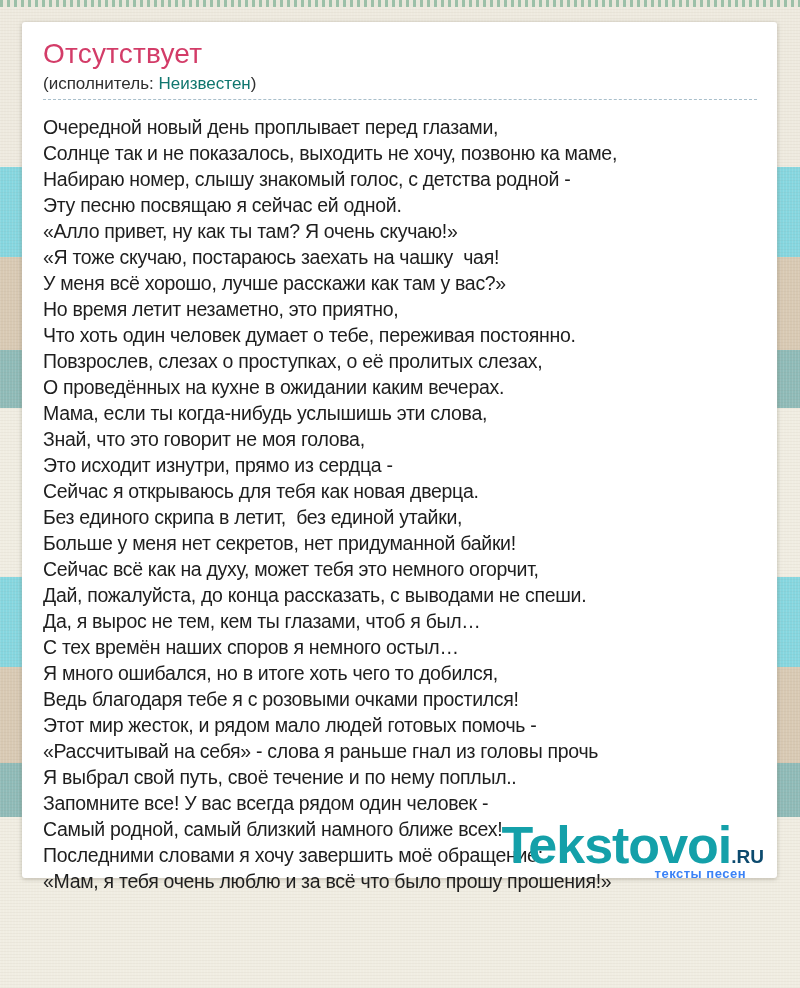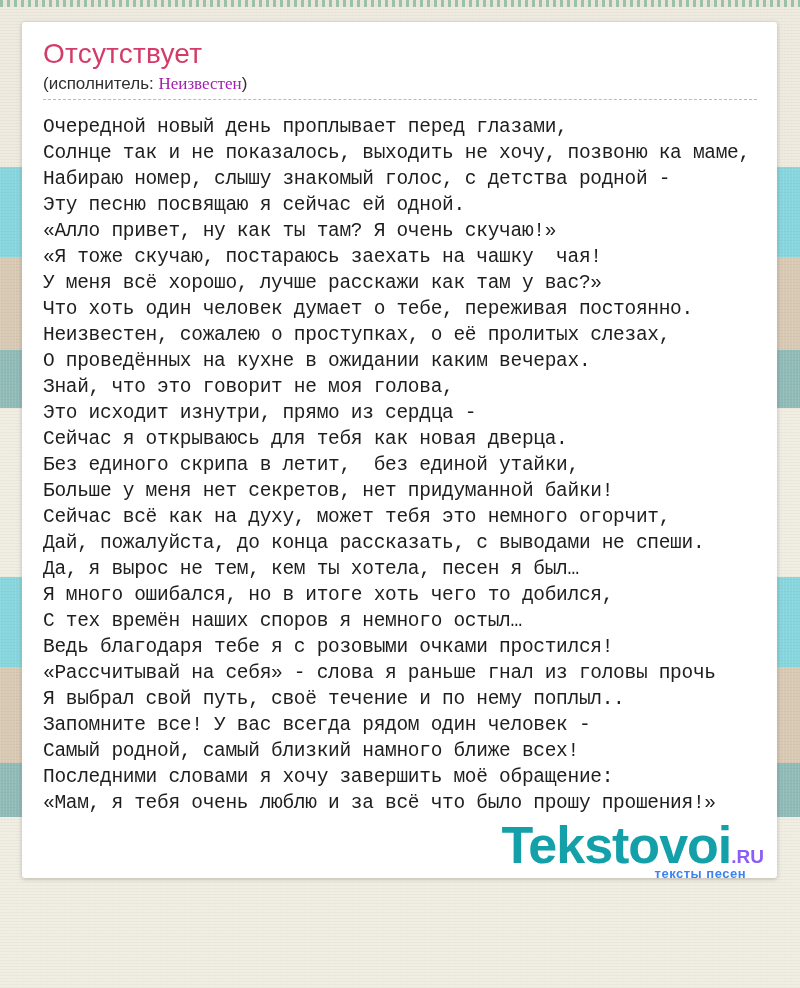--- a/index.html
+++ b/index.html
@@ -51,7 +51,7 @@
     padding-bottom:5px;
     border-bottom:1px dashed #a9bfcb;
   }
-  .artist-link{color:#a21caf;text-decoration:none;cursor:pointer;font-family:Liberation Serif, serif;}
+  .artist-link{color:#0f766e;text-decoration:none;cursor:pointer;}
   .lyrics{
     padding-top:14px;
     font-size:19.5px;line-height:26px;color:#1e1e1e;

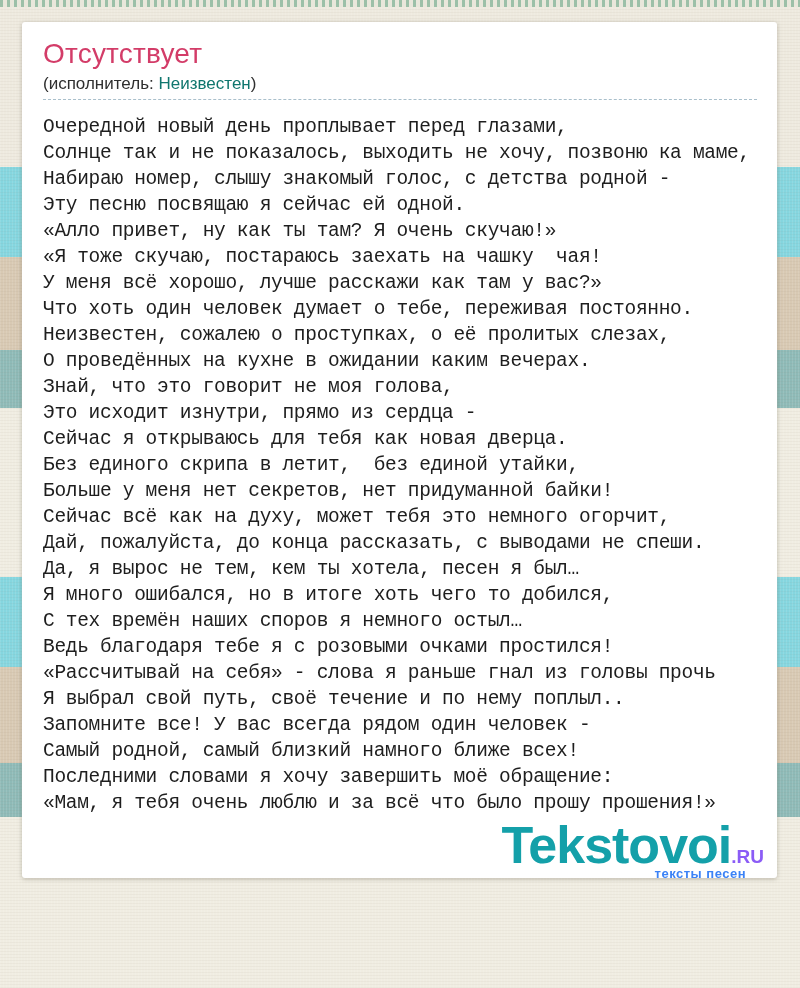--- a/index.html
+++ b/index.html
@@ -57,7 +57,7 @@
     font-size:19.5px;line-height:26px;color:#1e1e1e;
     letter-spacing:-0.3px;
   }
-  .lyrics .line{white-space:pre-wrap;font-family:Liberation Mono, monospace;}
+  .lyrics .line{white-space:pre-wrap;}
   
   .logo{
     position:absolute;right:13px;bottom:-1px;text-align:right;

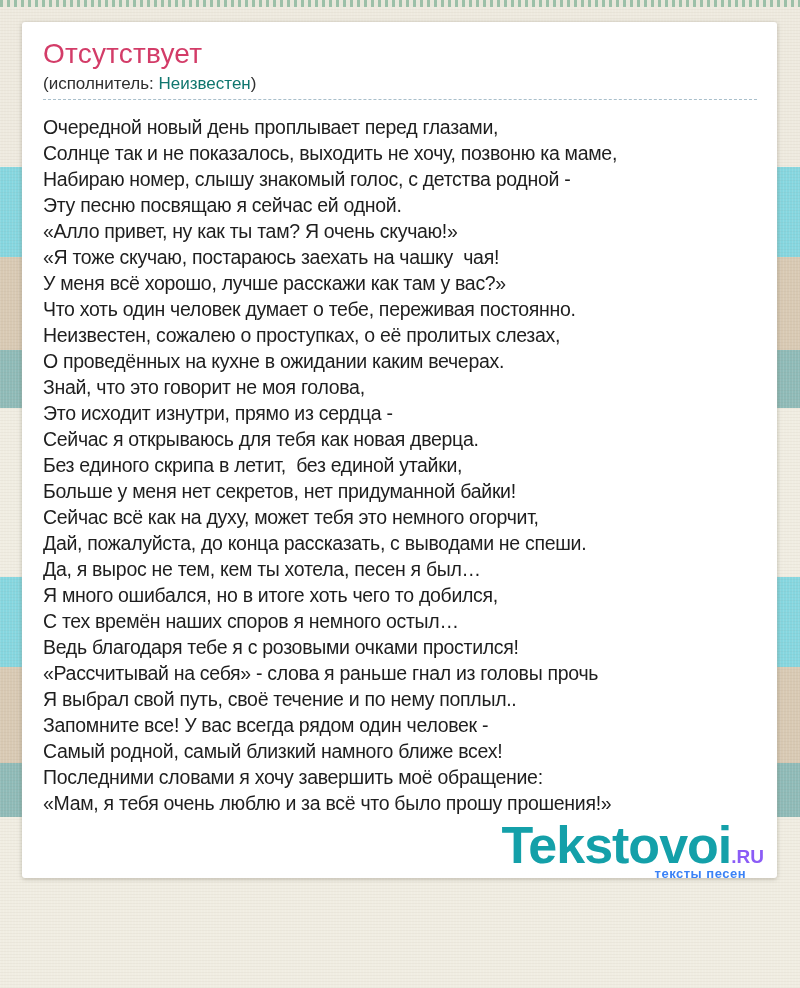--- a/index.html
+++ b/index.html
@@ -93,6 +93,7 @@
         <div class="line">«Алло привет, ну как ты там? Я очень скучаю!»</div>
         <div class="line">«Я тоже скучаю, постараюсь заехать на чашку  чая!</div>
         <div class="line">У меня всё хорошо, лучше расскажи как там у вас?»</div>
+        <div class="line">Но время летит незаметно, это приятно,</div>
         <div class="line">Что хоть один человек думает о тебе, переживая постоянно.</div>
         <div class="line">Неизвестен, сожалею о проступках, о её пролитых слезах,</div>
         <div class="line">О проведённых на кухне в ожидании каким вечерах.</div>

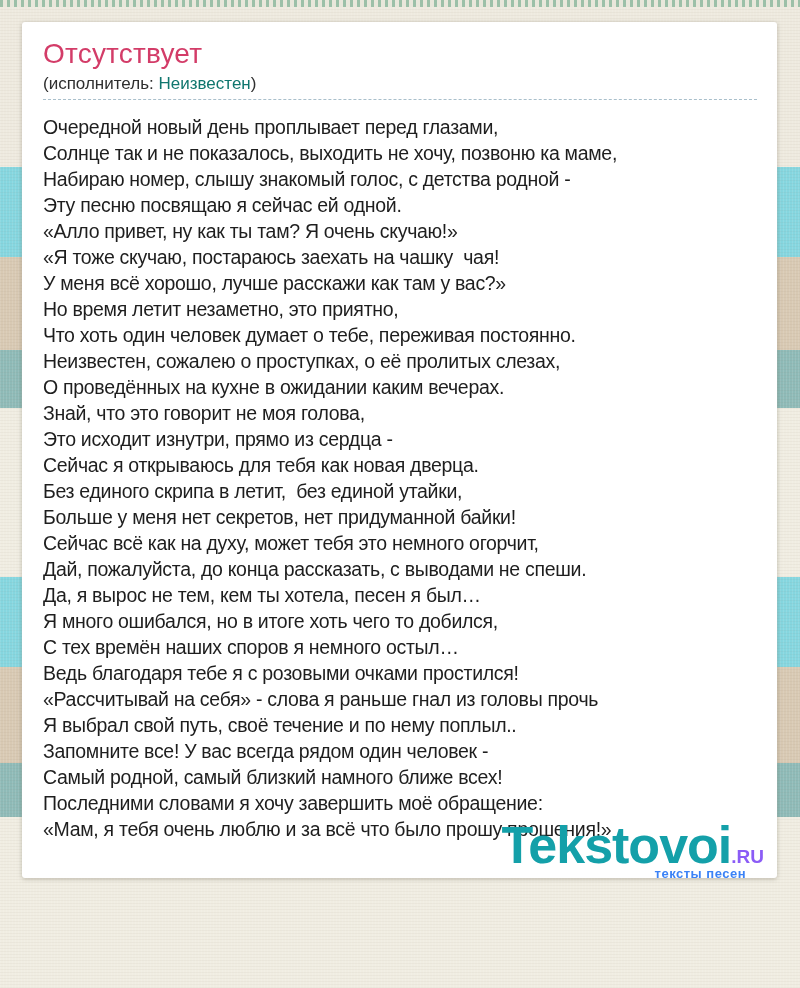--- a/index.html
+++ b/index.html
@@ -95,7 +95,7 @@
         <div class="line">У меня всё хорошо, лучше расскажи как там у вас?»</div>
         <div class="line">Но время летит незаметно, это приятно,</div>
         <div class="line">Что хоть один человек думает о тебе, переживая постоянно.</div>
-        <div class="line">Неизвестен, сожалею о проступках, о её пролитых слезах,</div>
+        <div class="line">Повзрослев, слезах о проступках, о её пролитых слезах,</div>
         <div class="line">О проведённых на кухне в ожидании каким вечерах.</div>
         <div class="line">Знай, что это говорит не моя голова,</div>
         <div class="line">Это исходит изнутри, прямо из сердца -</div>

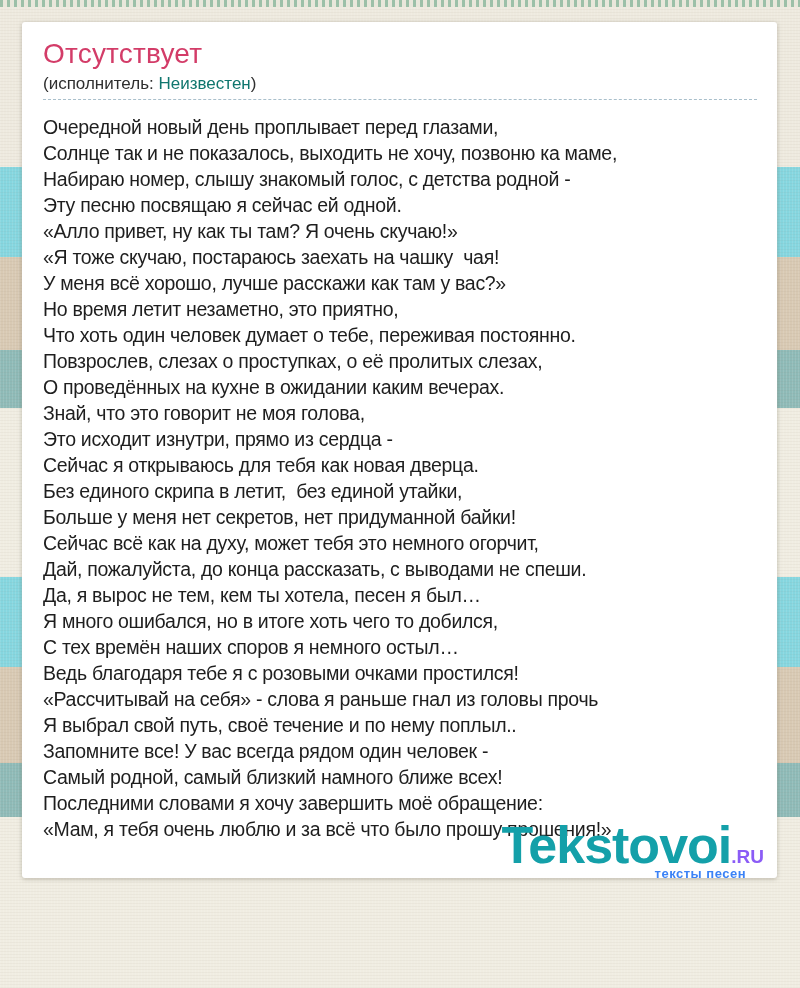--- a/index.html
+++ b/index.html
@@ -97,6 +97,7 @@
         <div class="line">Что хоть один человек думает о тебе, переживая постоянно.</div>
         <div class="line">Повзрослев, слезах о проступках, о её пролитых слезах,</div>
         <div class="line">О проведённых на кухне в ожидании каким вечерах.</div>
+        <div class="line">Мама, если ты когда-нибудь услышишь эти слова,</div>
         <div class="line">Знай, что это говорит не моя голова,</div>
         <div class="line">Это исходит изнутри, прямо из сердца -</div>
         <div class="line">Сейчас я открываюсь для тебя как новая дверца.</div>

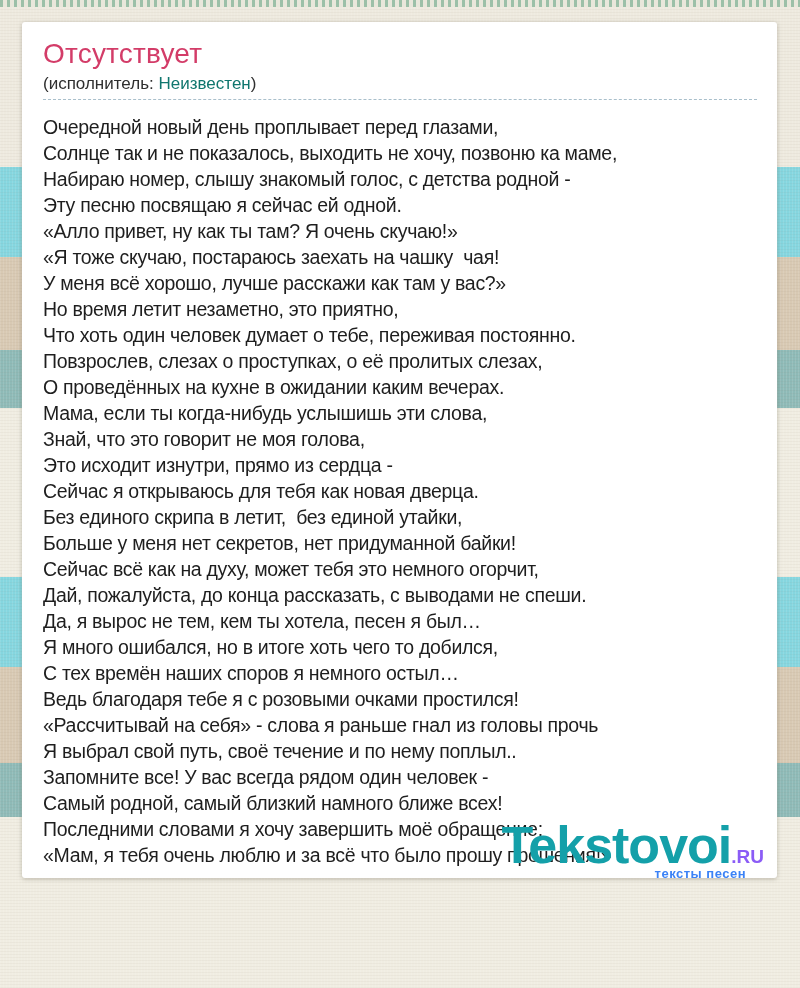--- a/index.html
+++ b/index.html
@@ -105,7 +105,7 @@
         <div class="line">Больше у меня нет секретов, нет придуманной байки!</div>
         <div class="line">Сейчас всё как на духу, может тебя это немного огорчит,</div>
         <div class="line">Дай, пожалуйста, до конца рассказать, с выводами не спеши.</div>
-        <div class="line">Да, я вырос не тем, кем ты хотела, песен я был…</div>
+        <div class="line">Да, я вырос не тем, кем ты глазами, чтоб я был…</div>
         <div class="line">Я много ошибался, но в итоге хоть чего то добился,</div>
         <div class="line">С тех времён наших споров я немного остыл…</div>
         <div class="line">Ведь благодаря тебе я с розовыми очками простился!</div>

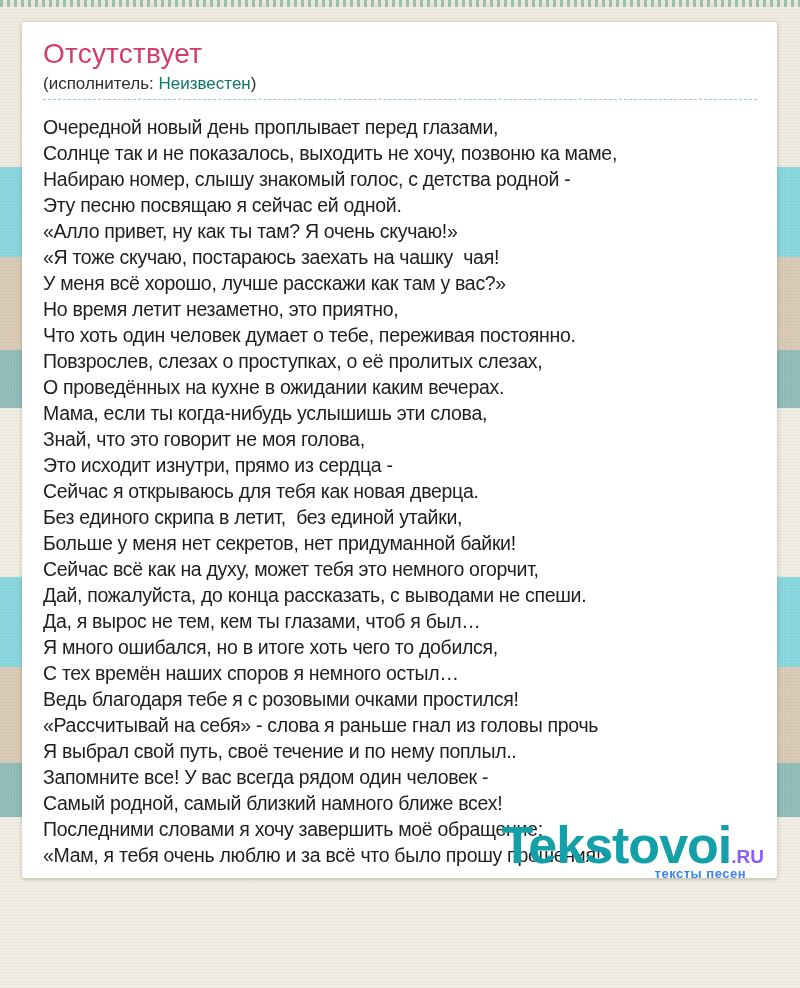--- a/index.html
+++ b/index.html
@@ -106,8 +106,8 @@
         <div class="line">Сейчас всё как на духу, может тебя это немного огорчит,</div>
         <div class="line">Дай, пожалуйста, до конца рассказать, с выводами не спеши.</div>
         <div class="line">Да, я вырос не тем, кем ты глазами, чтоб я был…</div>
+        <div class="line">С тех времён наших споров я немного остыл…</div>
         <div class="line">Я много ошибался, но в итоге хоть чего то добился,</div>
-        <div class="line">С тех времён наших споров я немного остыл…</div>
         <div class="line">Ведь благодаря тебе я с розовыми очками простился!</div>
         <div class="line">«Рассчитывай на себя» - слова я раньше гнал из головы прочь</div>
         <div class="line">Я выбрал свой путь, своё течение и по нему поплыл..</div>

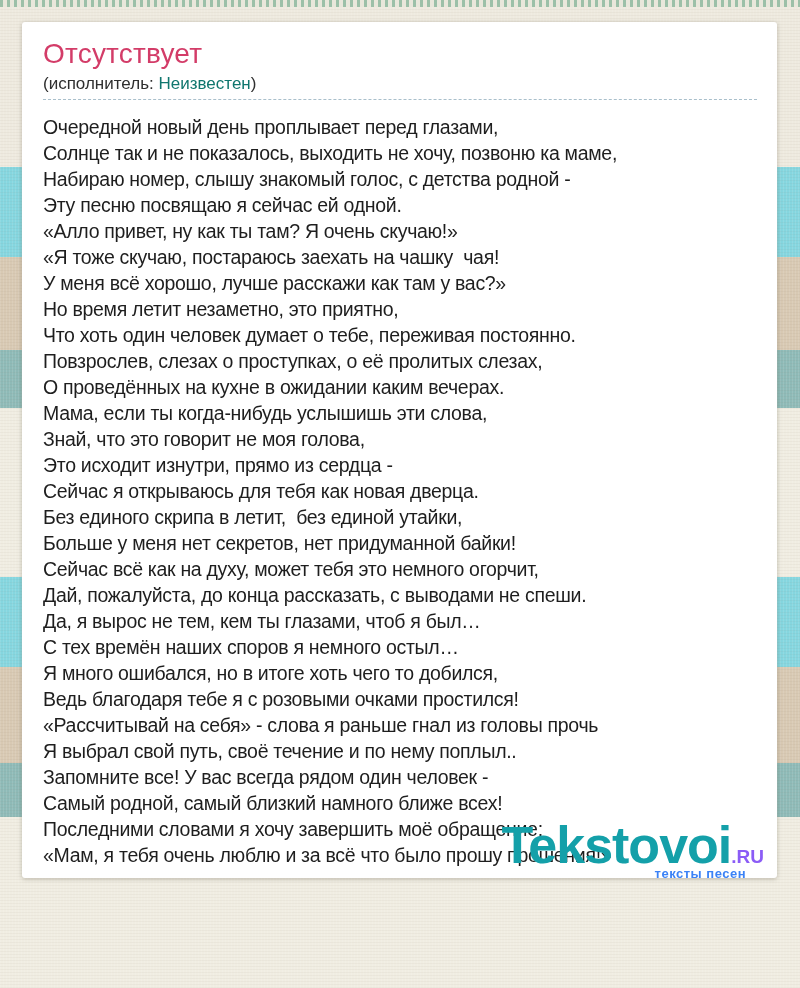--- a/index.html
+++ b/index.html
@@ -109,6 +109,7 @@
         <div class="line">С тех времён наших споров я немного остыл…</div>
         <div class="line">Я много ошибался, но в итоге хоть чего то добился,</div>
         <div class="line">Ведь благодаря тебе я с розовыми очками простился!</div>
+        <div class="line">Этот мир жесток, и рядом мало людей готовых помочь -</div>
         <div class="line">«Рассчитывай на себя» - слова я раньше гнал из головы прочь</div>
         <div class="line">Я выбрал свой путь, своё течение и по нему поплыл..</div>
         <div class="line">Запомните все! У вас всегда рядом один человек -</div>

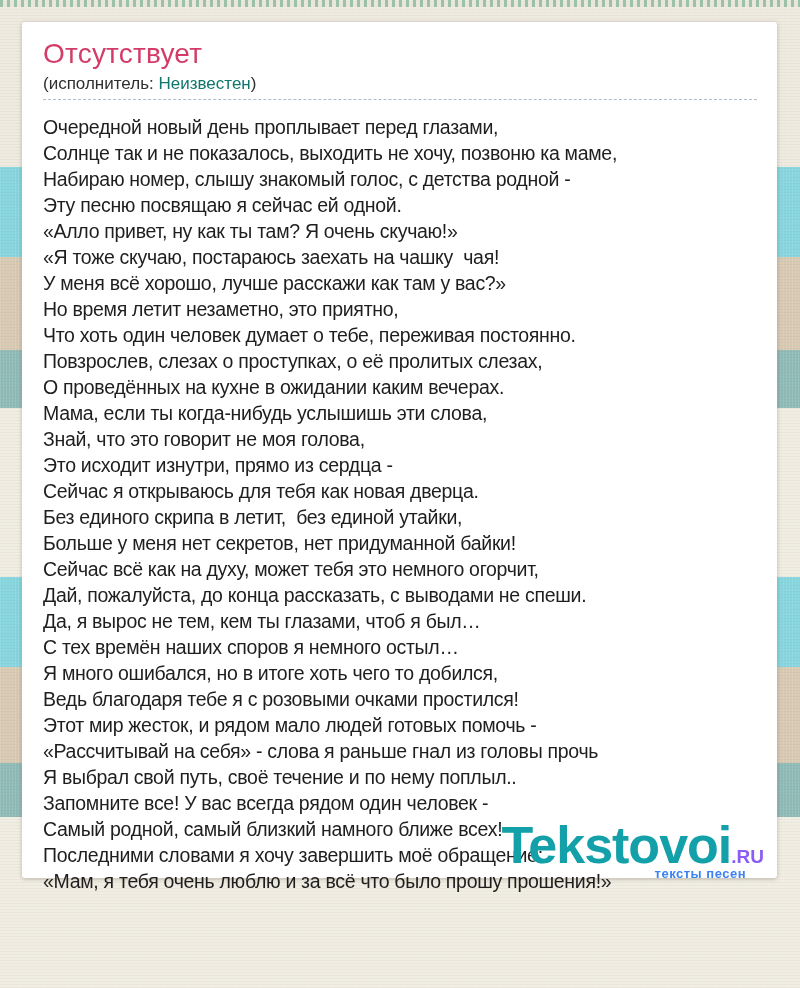--- a/index.html
+++ b/index.html
@@ -67,7 +67,7 @@
     font-size:52px;font-weight:bold;color:#14a0a9;letter-spacing:-1px;
   }
   .logo-tld{
-    font-size:19px;font-weight:bold;color:#8b5cf6;letter-spacing:0;
+    font-size:19px;font-weight:bold;color:#0c4a6e;letter-spacing:0;
   }
   .logo-sub{
     font-size:13px;font-weight:bold;color:#3b82f6;

